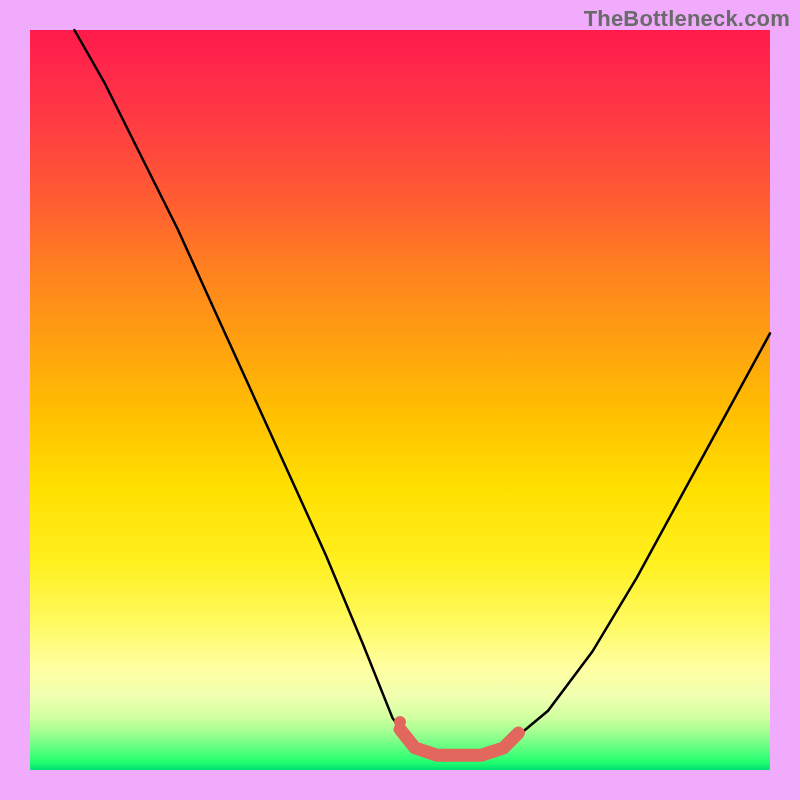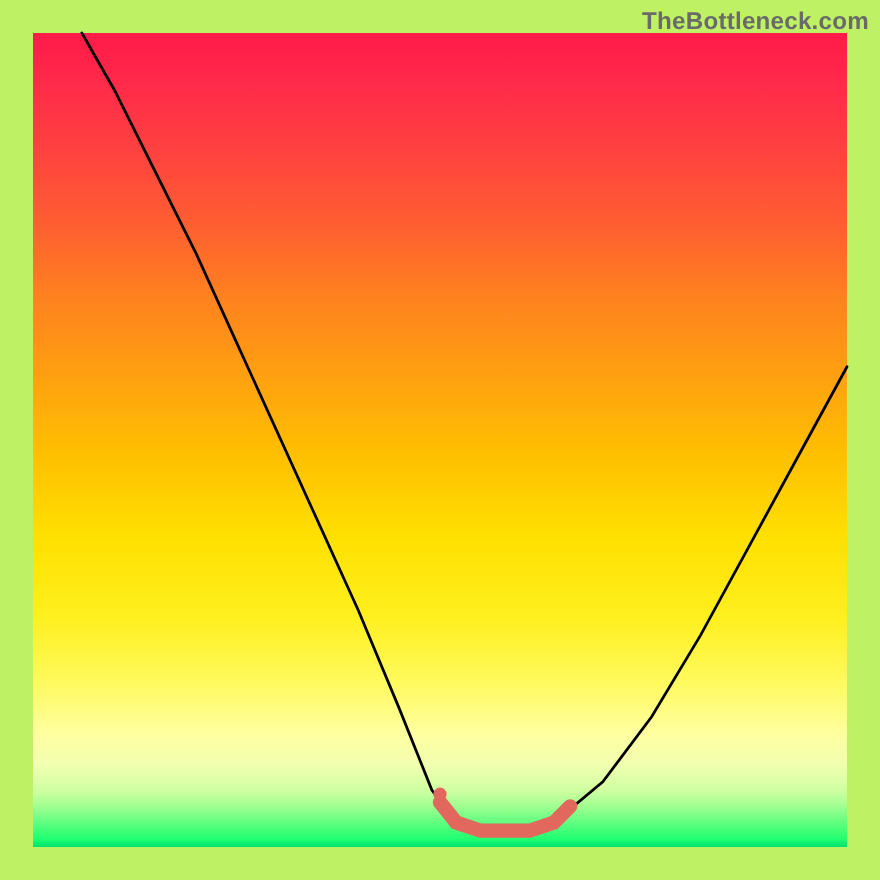--- a/index.html
+++ b/index.html
@@ -4,7 +4,7 @@
 <style>
   * { margin: 0; padding: 0; box-sizing: border-box; }
   html, body { width: 800px; height: 800px; overflow: hidden; background: #000; }
-  .container { position: relative; width: 800px; height: 800px; background: #bef264; }
+  .container { position: relative; width: 800px; height: 800px; background: #f0abfc; }
   .plot-area {
     position: absolute;
     left: 30px;

